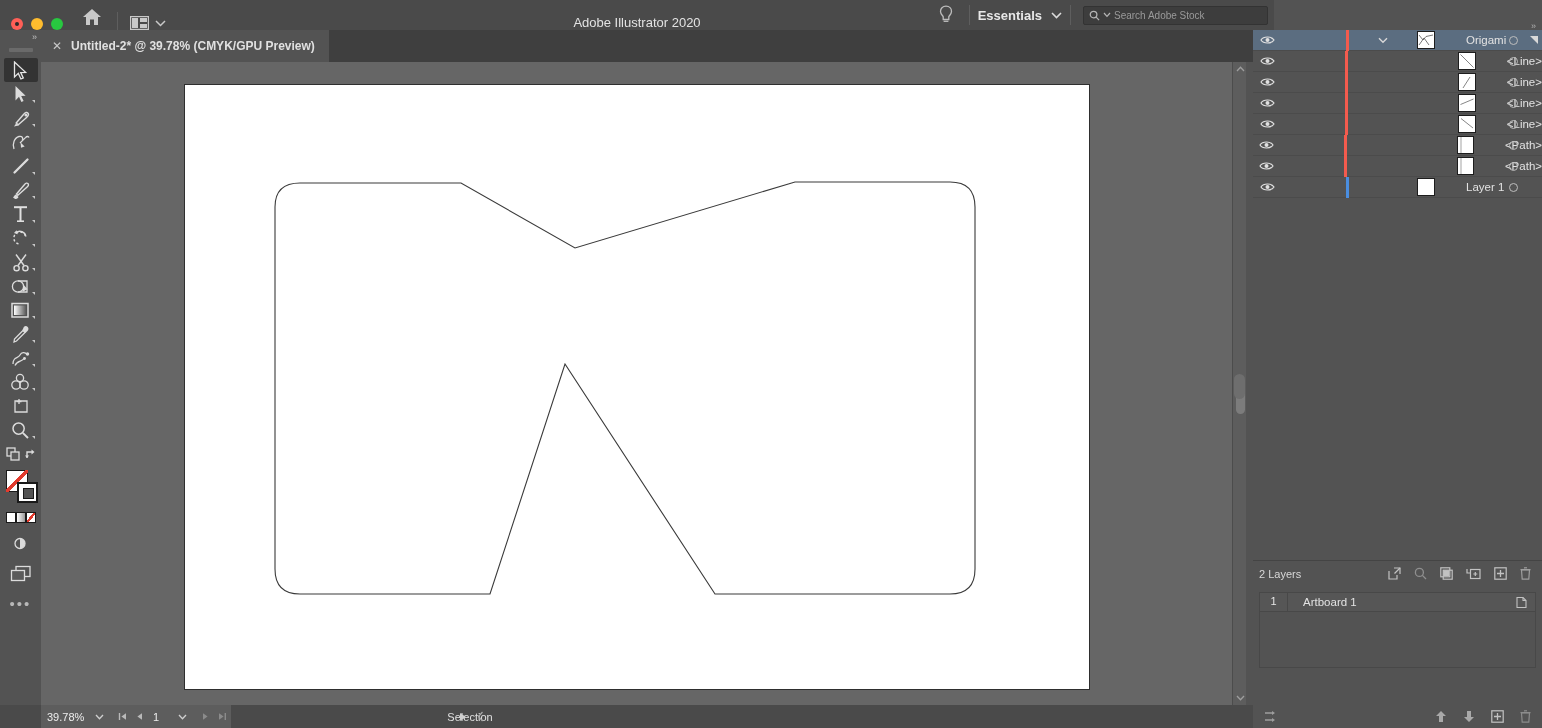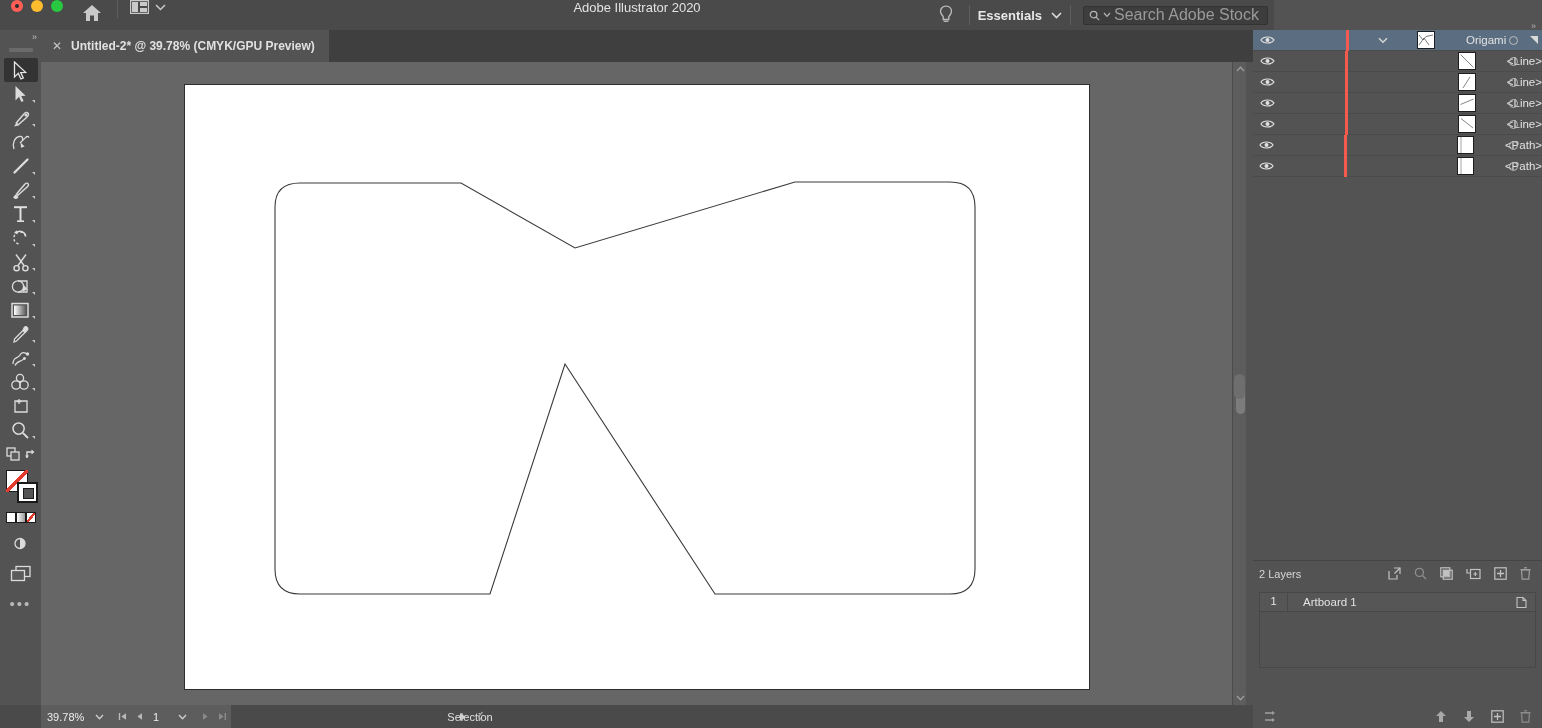--- a/index.html
+++ b/index.html
@@ -16,7 +16,7 @@
   .titlebar {
     position: absolute; left: 0; top: 0; width: 1274px; height: 30px;
     background: #4a4a4a;
-    display: flex; align-items: flex-start;
+    display: flex; align-items: flex-end;
   }
   .traffic { display: flex; align-items: center; gap: 8px; padding-left: 11px; }
   .tl { width: 12px; height: 12px; border-radius: 50%; position: relative; }

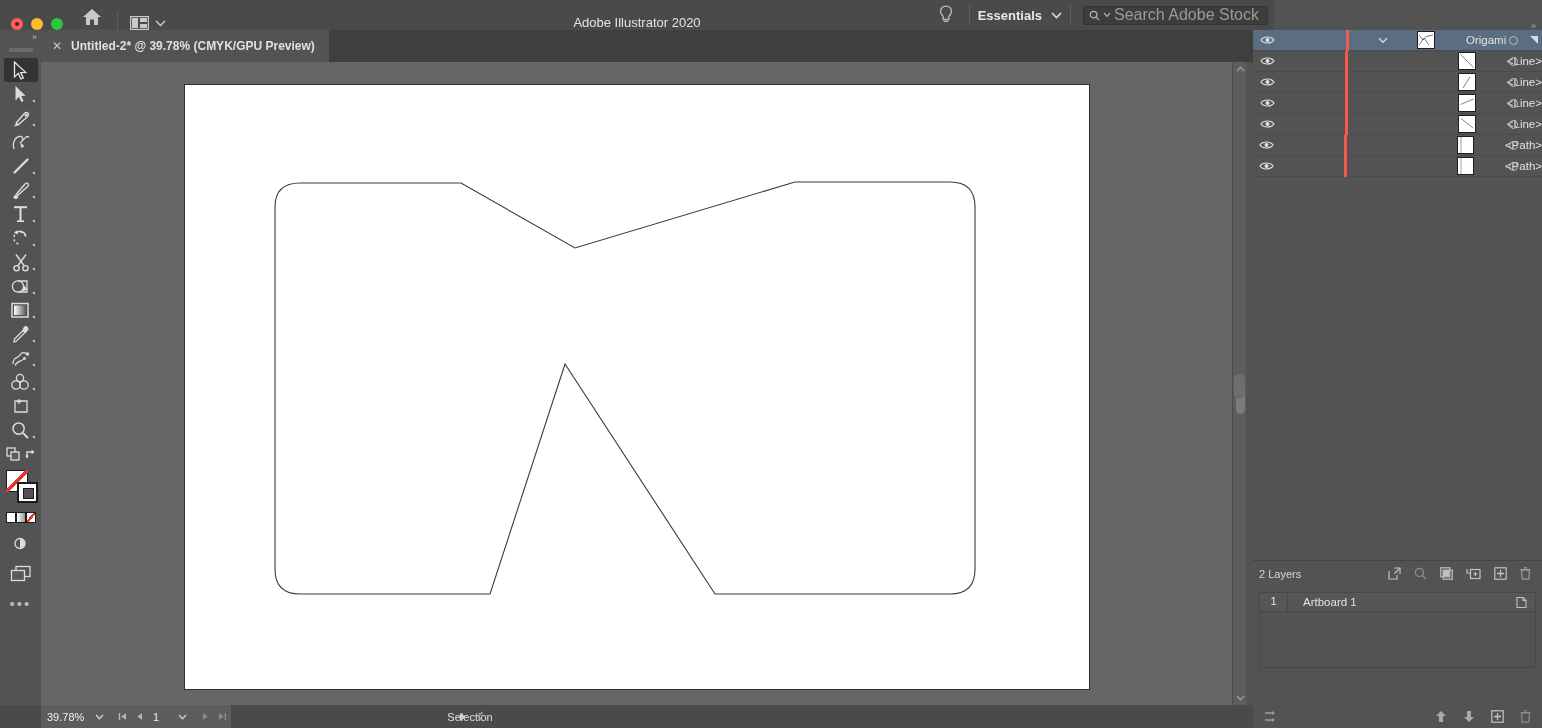--- a/index.html
+++ b/index.html
@@ -52,7 +52,7 @@
     border-radius:2px; display:flex; align-items:center; padding:0 5px; gap:3px;
     margin-left:4px;
   }
-  .searchbox span.ph { font-size:16px; color:#9a9a9a; white-space:nowrap; }
+  .searchbox span.ph { font-size:10px; color:#9a9a9a; white-space:nowrap; }
 
   
   .tabbar {

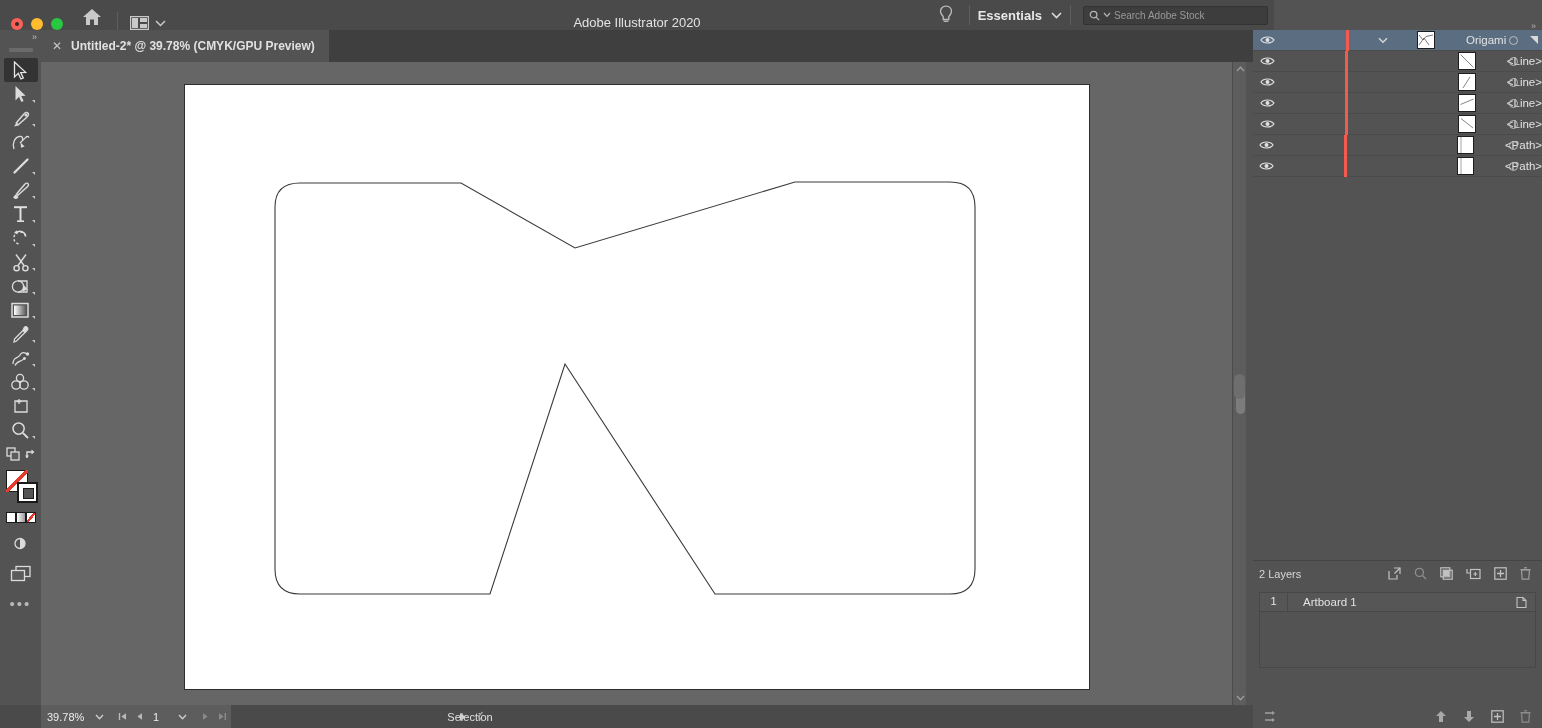--- a/index.html
+++ b/index.html
@@ -755,6 +755,22 @@
           </span>
       </div>
 
+      <div class="lrow">
+        <span class="eye-cell">
+          <svg width="15" height="10" viewBox="0 0 15 10">
+              <path d="M1 5 C3.5 1 11.5 1 14 5 C11.5 9 3.5 9 1 5 Z" fill="none" stroke="#e0e0e0" stroke-width="1.2"></path>
+              <circle cx="7.5" cy="5" r="2" fill="#e0e0e0"></circle>
+            </svg>
+        </span>
+        <span class="lock-cell"></span>
+        <span class="colorbar blue" style="background: rgb(74, 142, 224);"></span>
+        <span class="disc-cell"></span>
+        <span class="thumb-box"></span>
+        <span class="lname">Layer 1</span>
+        <span class="target-cell">
+            <span class="target-o"></span>
+          </span>
+      </div>
     </div>
 
     <div class="layers-footer">

